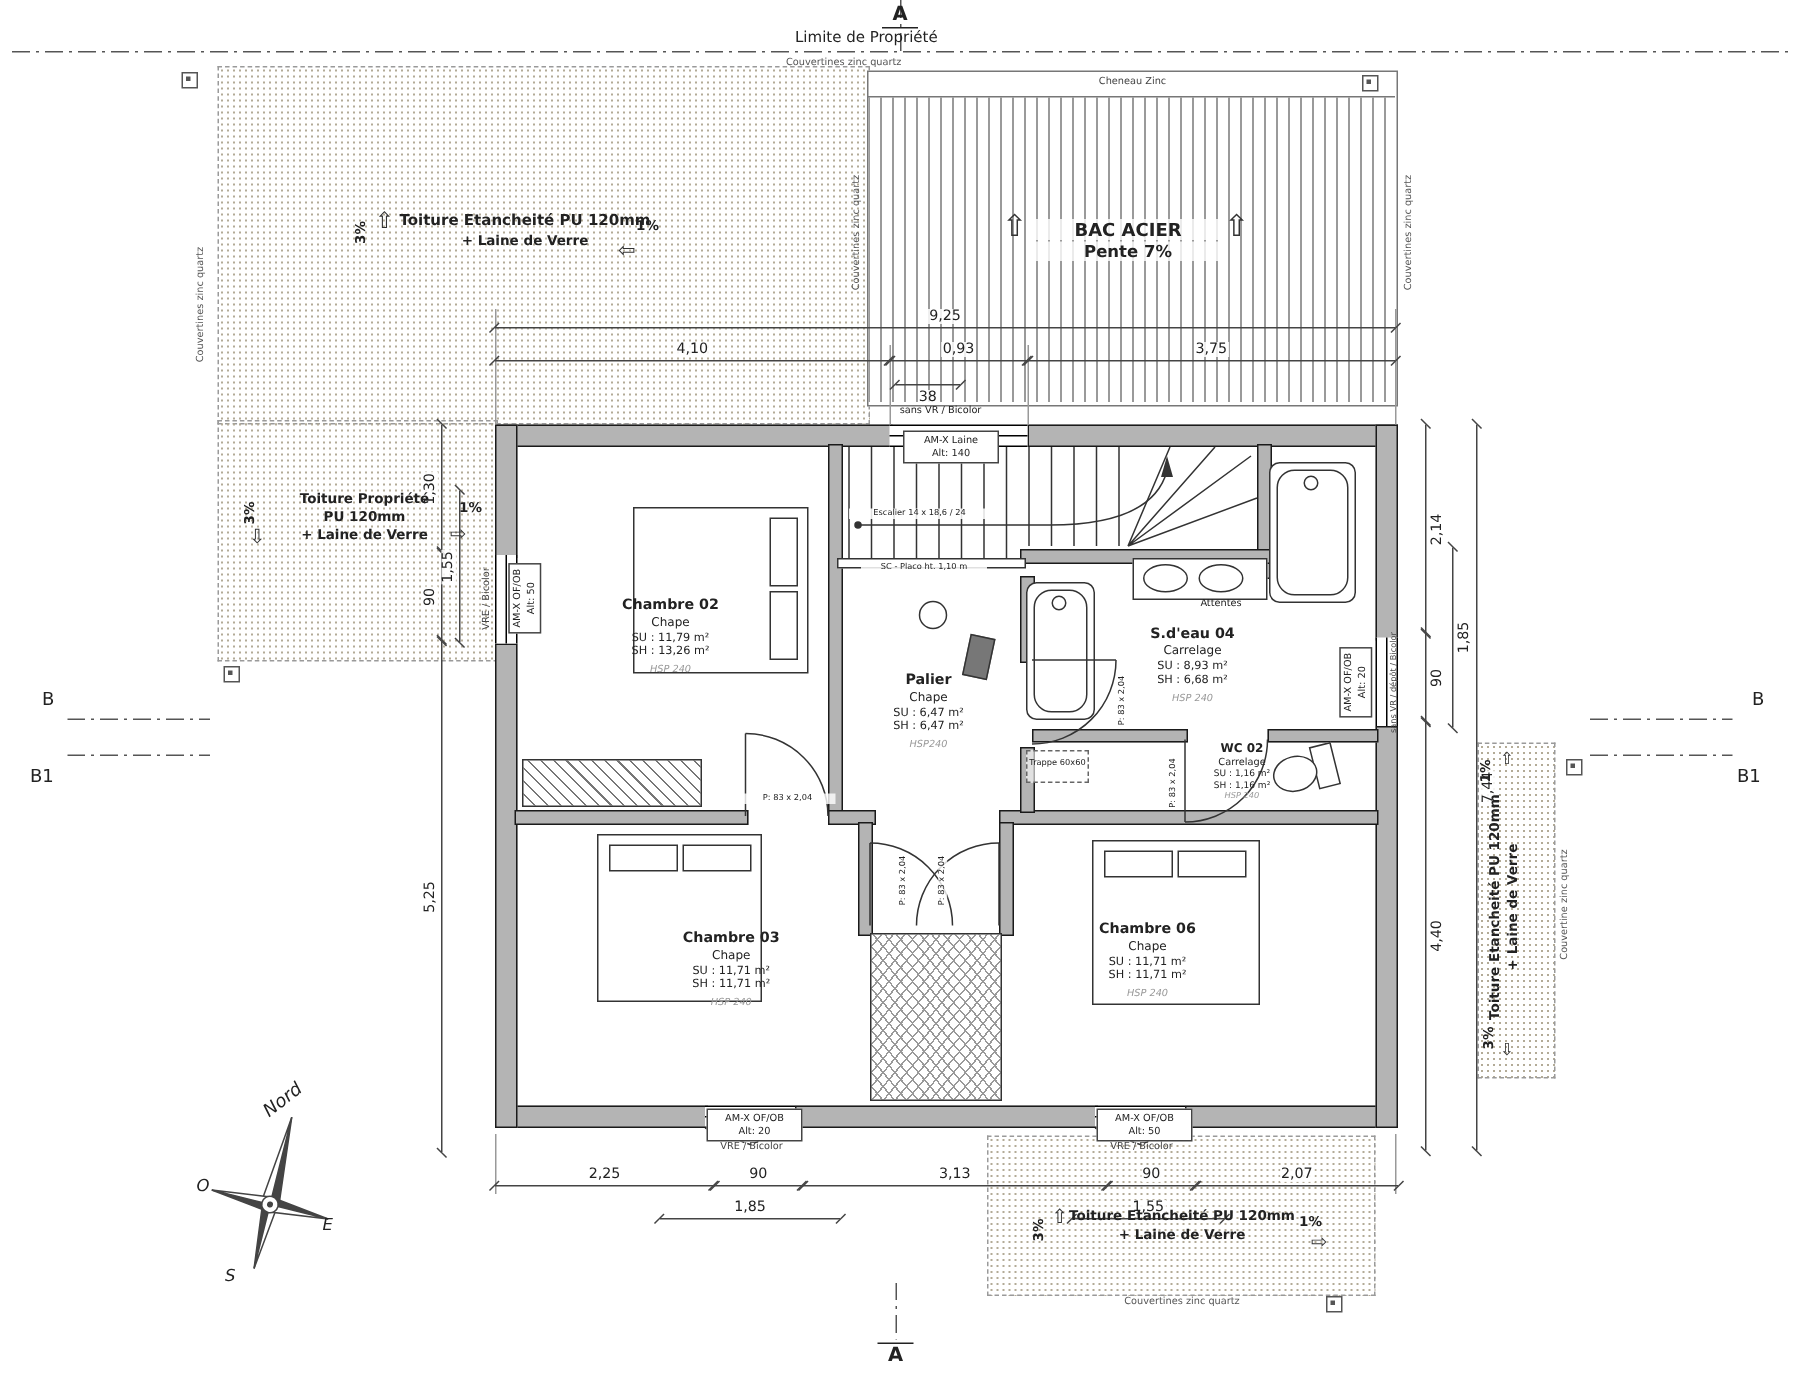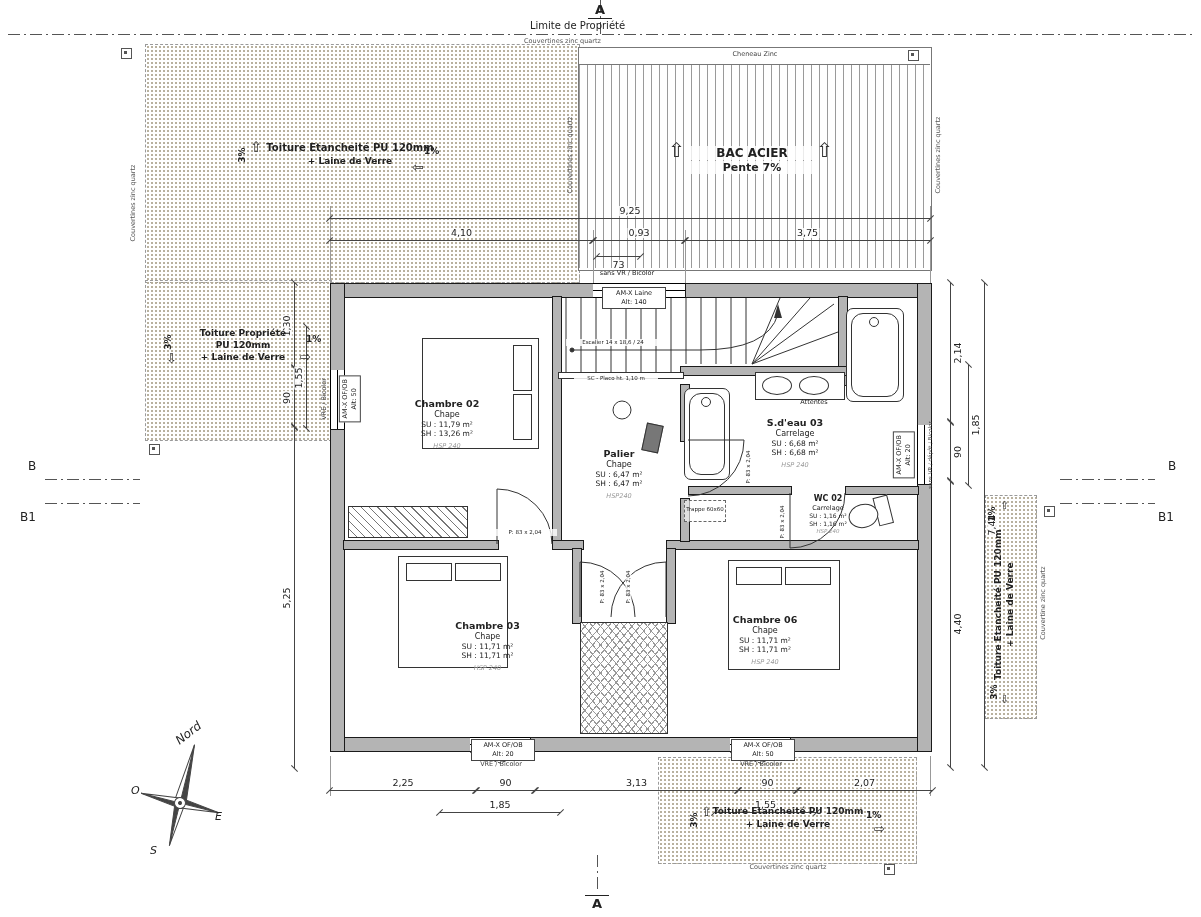--- a/index.html
+++ b/index.html
@@ -167,7 +167,7 @@
       <span>3,75</span>
     </div>
   <div class="dimh below" style="left:597px;top:256px;width:43px">
-      <span>73</span>
+      <span>38</span>
     </div>
 
   <div class="dimv" style="left:294px;top:283px;height:85px">

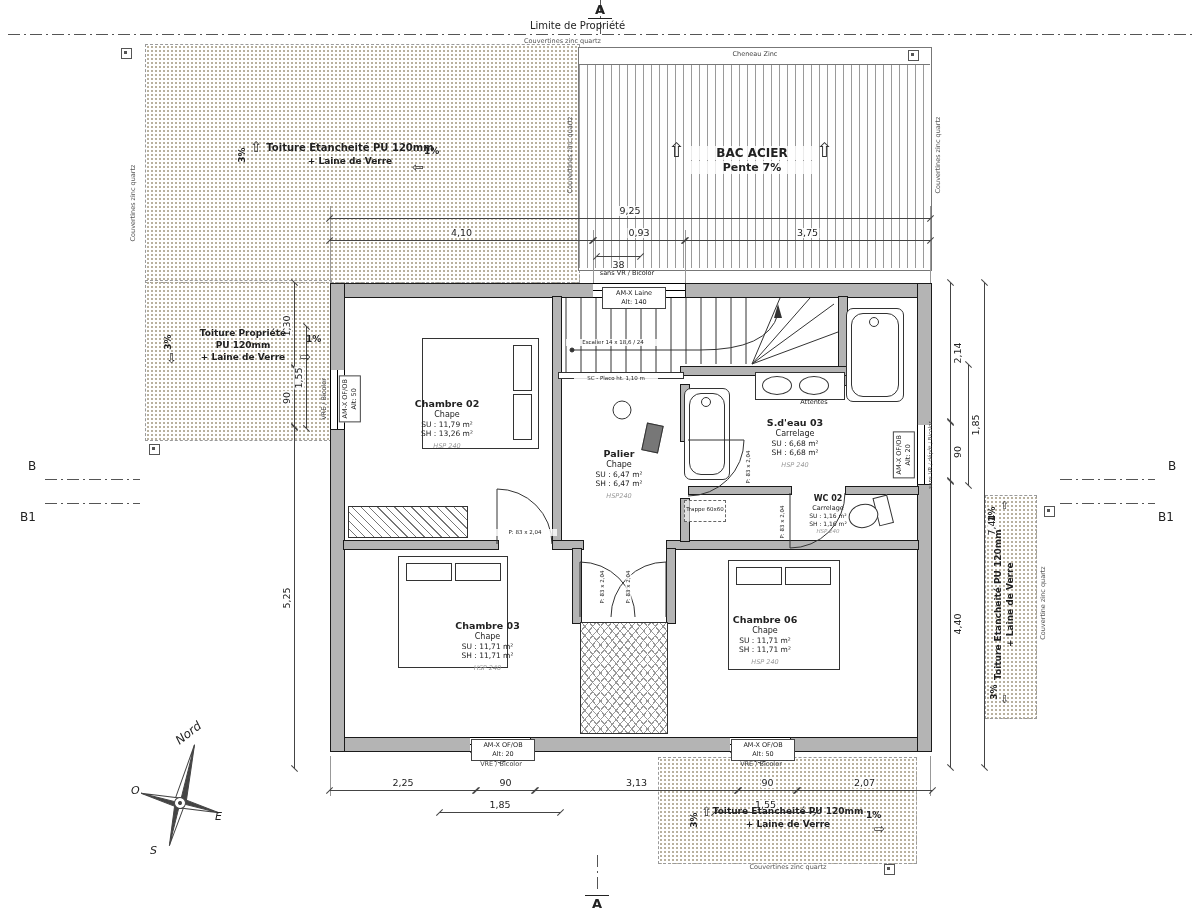--- a/index.html
+++ b/index.html
@@ -379,7 +379,7 @@
     <div class="hsp">HSP240</div>
   </div>
   <div class="room" style="left:757px;top:417px;width:76px">
-    <div class="nm">S.d'eau 03</div>
+    <div class="nm">S.d'eau 04</div>
     <div class="fin">Carrelage</div>
     <div class="ar">SU : 6,68 m²</div>
     <div class="ar">SH : 6,68 m²</div>

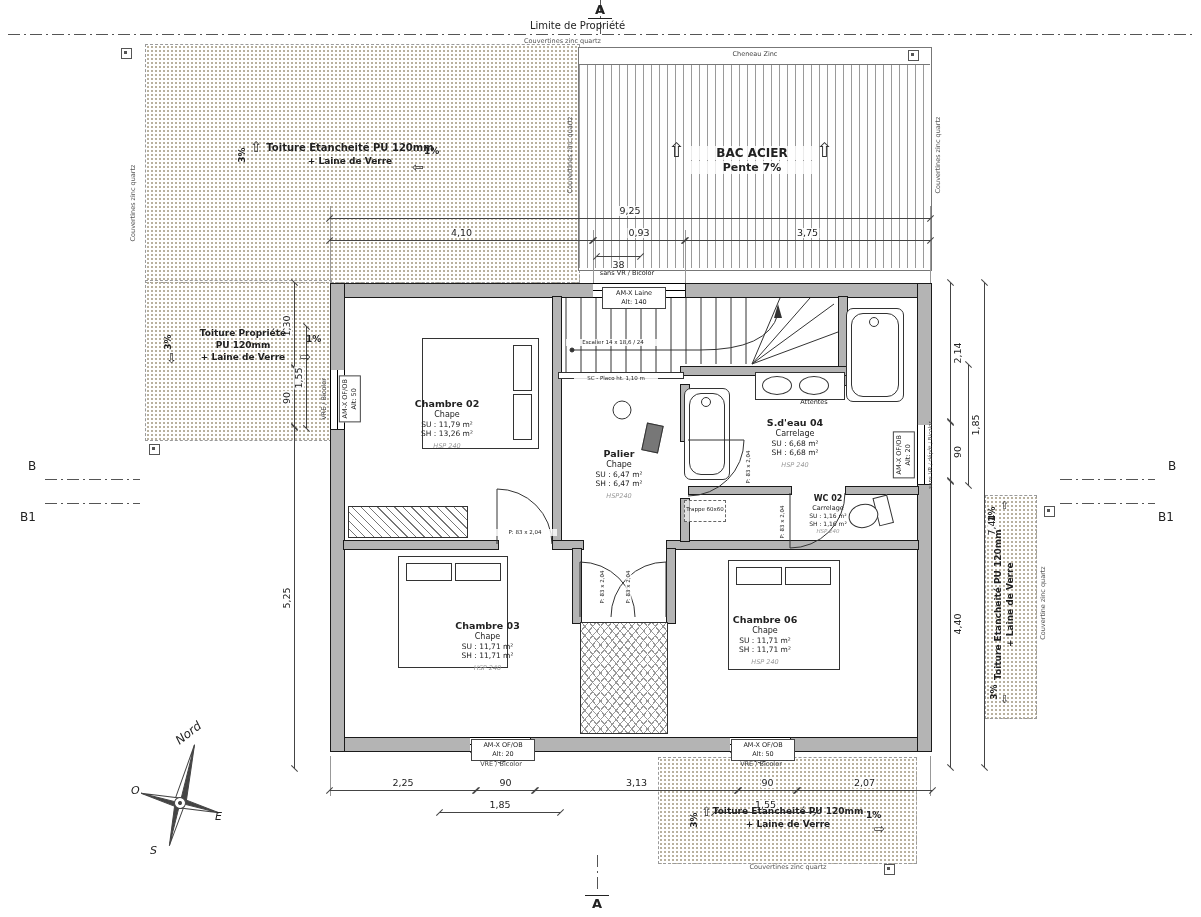--- a/index.html
+++ b/index.html
@@ -381,7 +381,7 @@
   <div class="room" style="left:757px;top:417px;width:76px">
     <div class="nm">S.d'eau 04</div>
     <div class="fin">Carrelage</div>
-    <div class="ar">SU : 6,68 m²</div>
+    <div class="ar">SU : 8,93 m²</div>
     <div class="ar">SH : 6,68 m²</div>
     <div class="hsp">HSP 240</div>
   </div>

